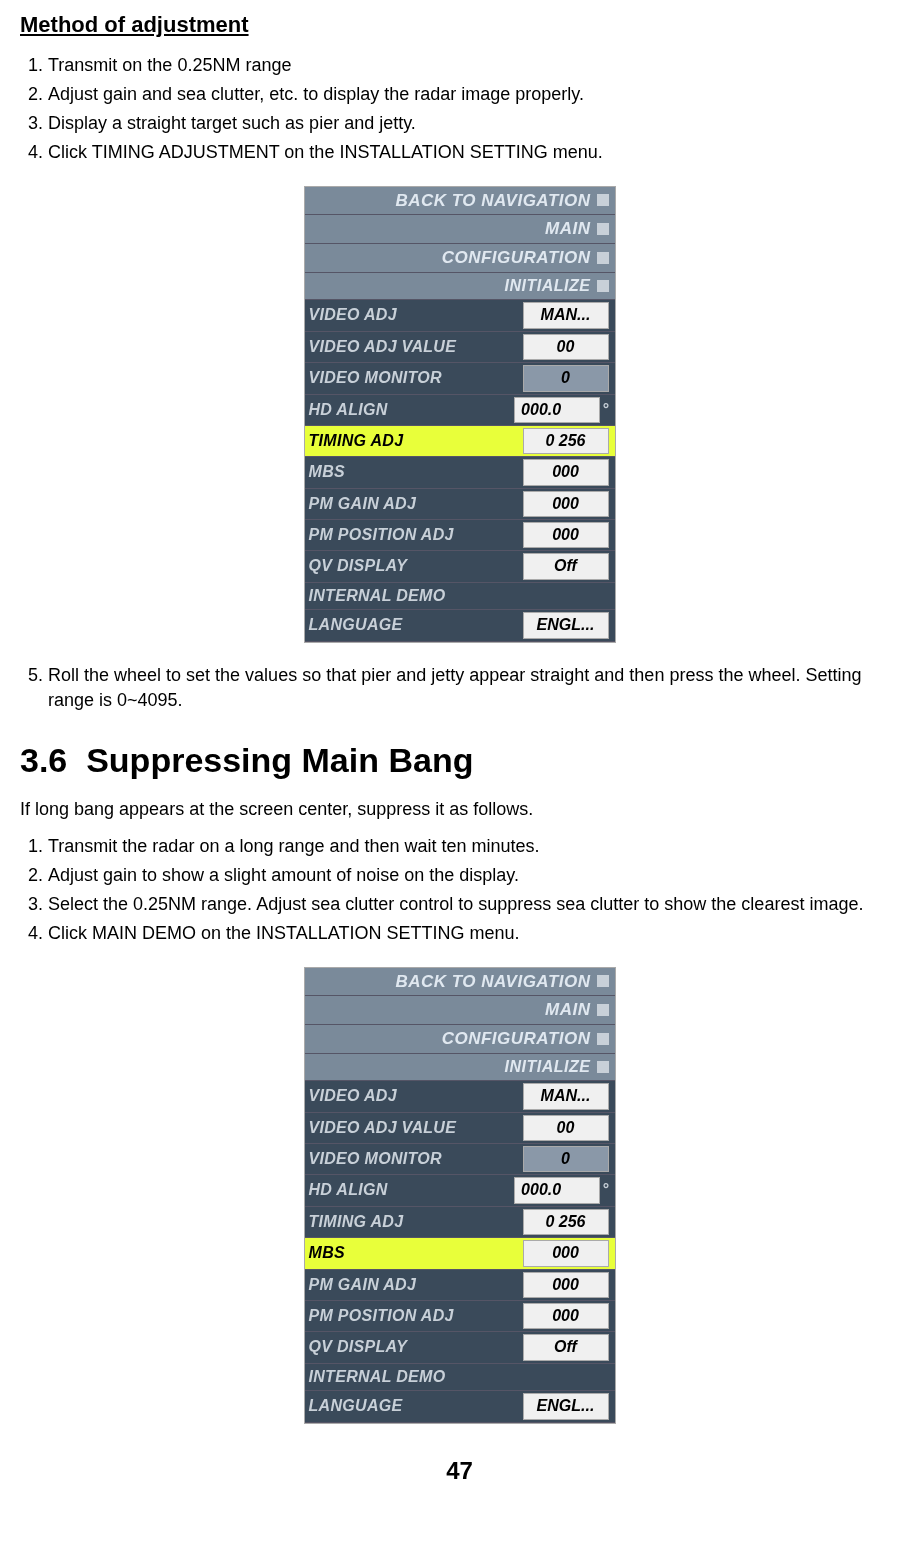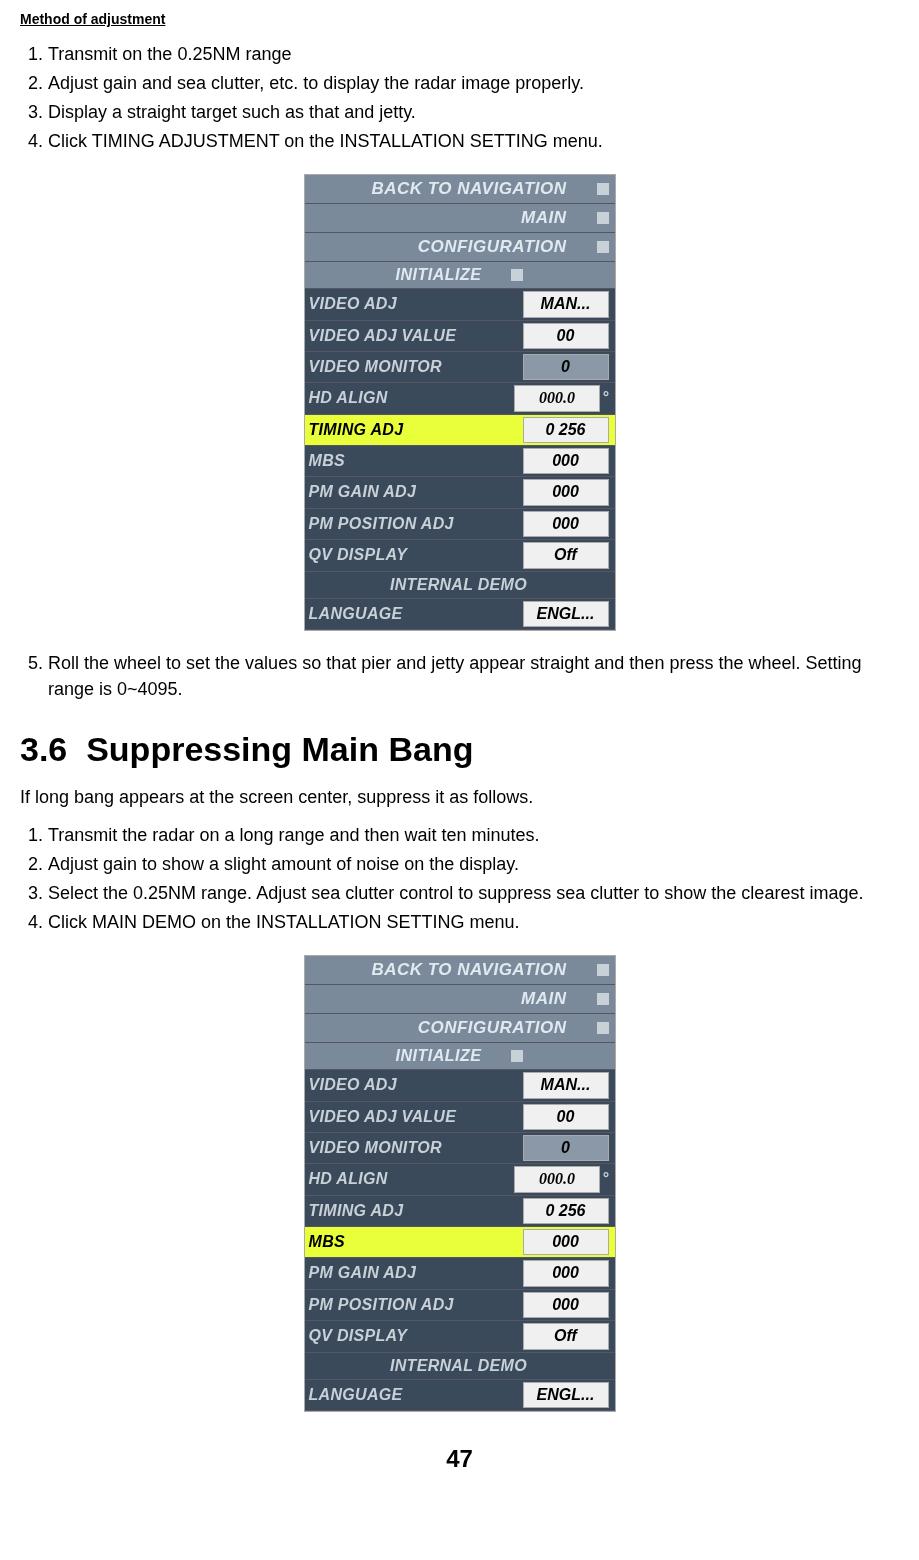--- a/index.html
+++ b/index.html
@@ -15,7 +15,7 @@
     .heading-underline {
       text-decoration: underline;
       font-weight: bold;
-      font-size: 14px;
+      font-size: 22px;
       margin-bottom: 12px;
     }
     ol {

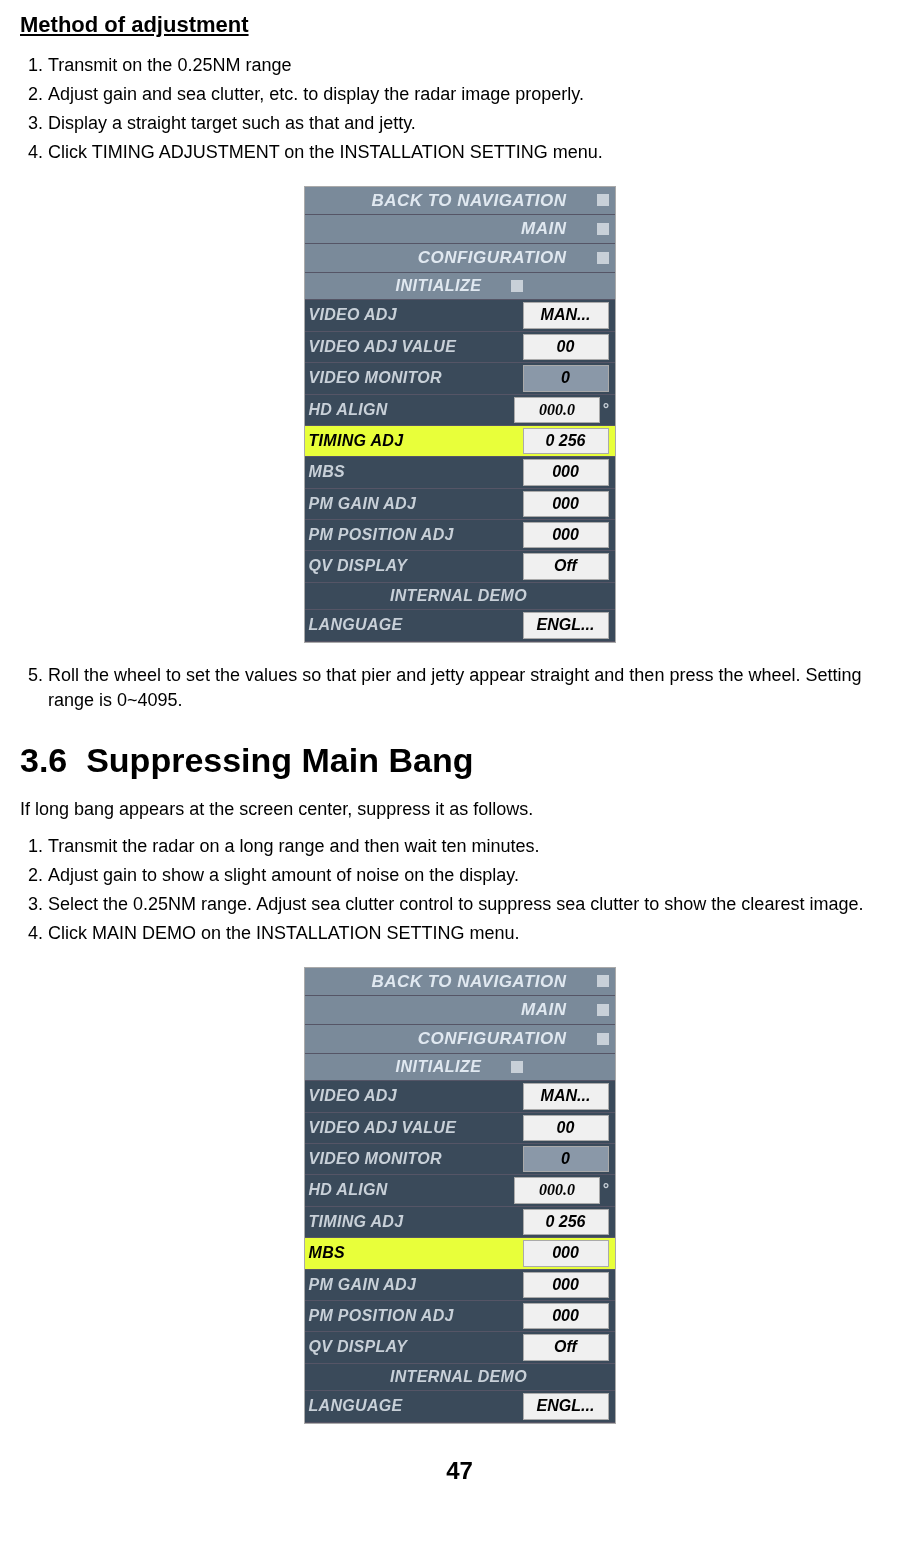--- a/index.html
+++ b/index.html
@@ -132,7 +132,7 @@
 <ol>
   <li>Transmit on the 0.25NM range</li>
   <li>Adjust gain and sea clutter, etc. to display the radar image properly.</li>
-  <li>Display a straight target such as that and jetty.</li>
+  <li>Display a straight target such as pier and jetty.</li>
   <li>Click TIMING ADJUSTMENT on the INSTALLATION SETTING menu.</li>
 </ol>
 

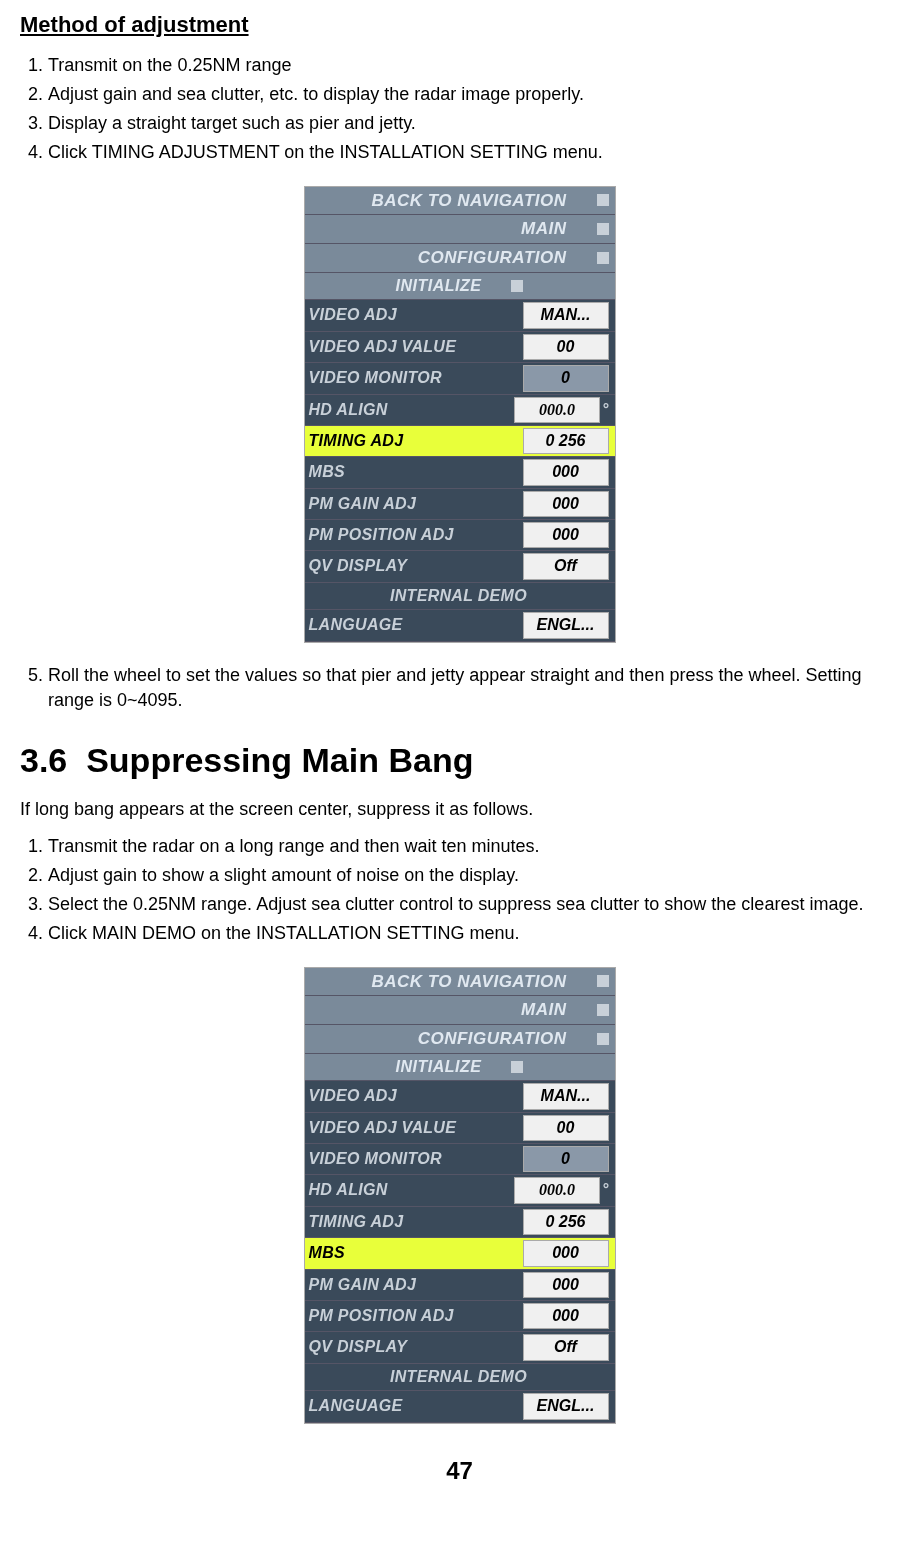--- a/index.html
+++ b/index.html
@@ -58,7 +58,6 @@
       border-bottom: 1px solid #556;
       font-size: 17px;
       letter-spacing: 0.5px;
-      gap: 24px;
     }
     .menu-header.initialize {
       font-size: 16px;

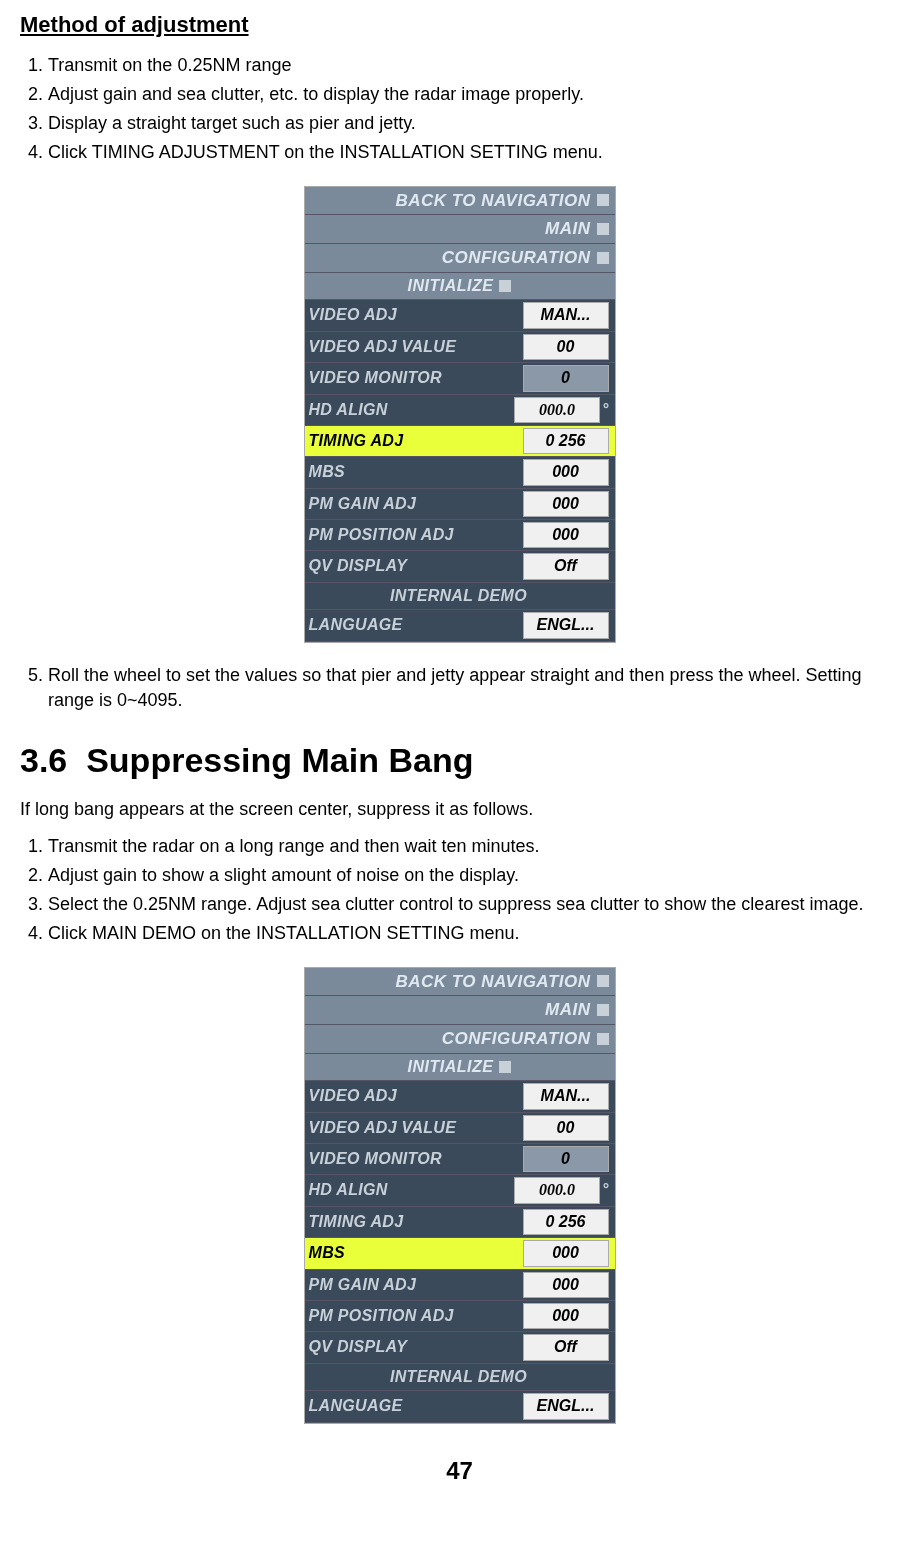--- a/index.html
+++ b/index.html
@@ -61,7 +61,6 @@
     }
     .menu-header.initialize {
       font-size: 16px;
-      justify-content: center;
     }
     .nav-arrow {
       width: 12px;

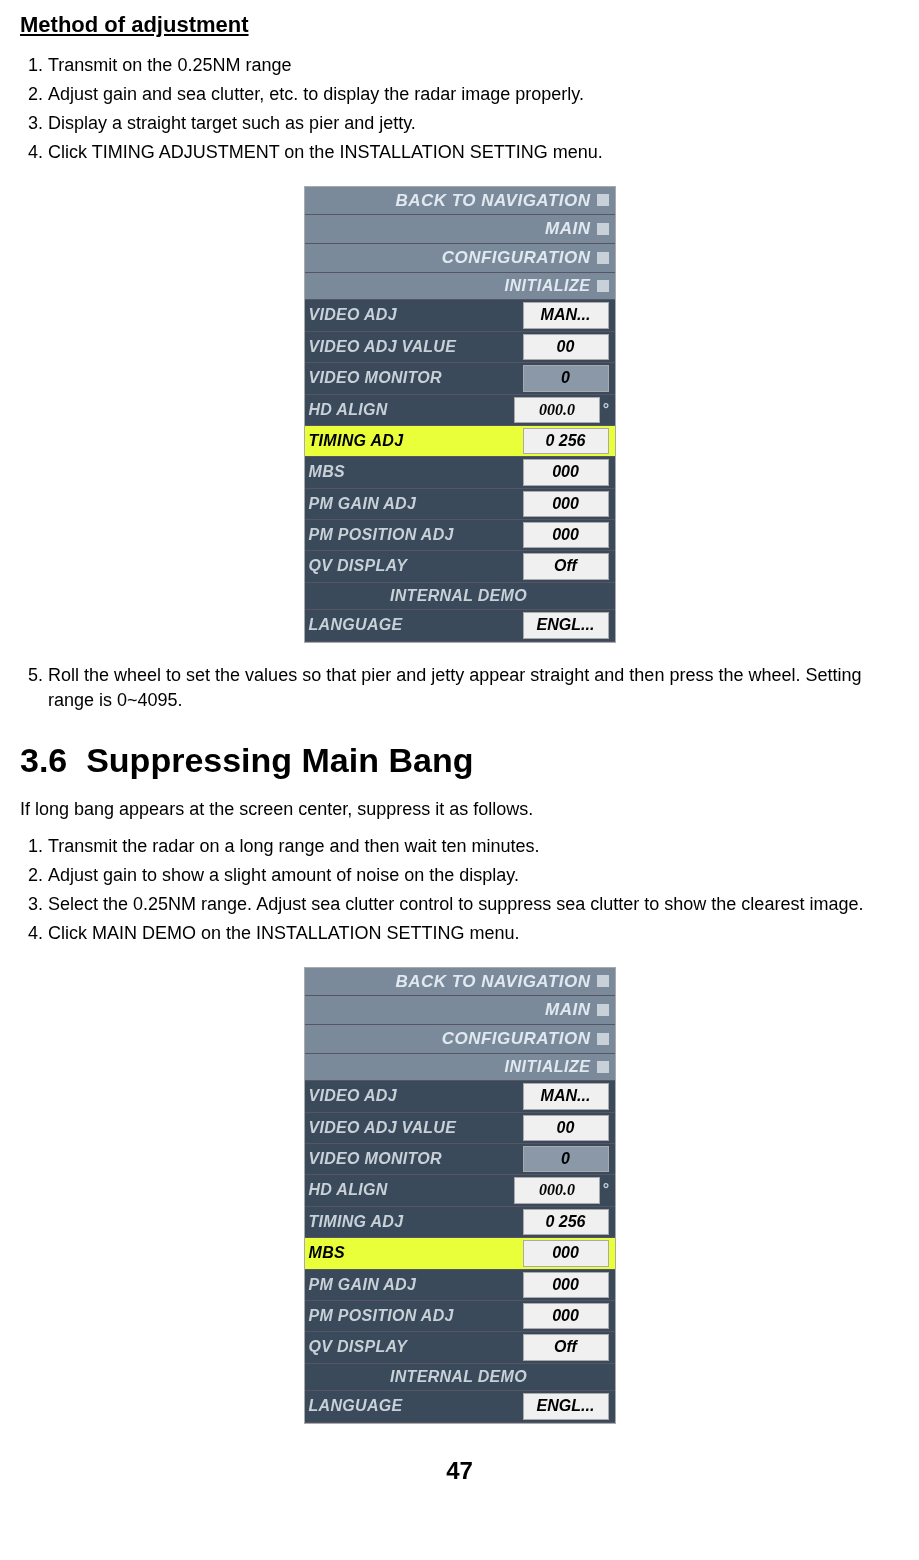--- a/index.html
+++ b/index.html
@@ -101,7 +101,7 @@
       font-size: 16px;
       border: 1px solid #aaa;
     }
-    .menu-value.right-align { text-align: center; font-family: Liberation Serif, serif;}
+    .menu-value.right-align { text-align: left;}
     .menu-value.disabled {
       background: #8a98a8;
       color: #000;

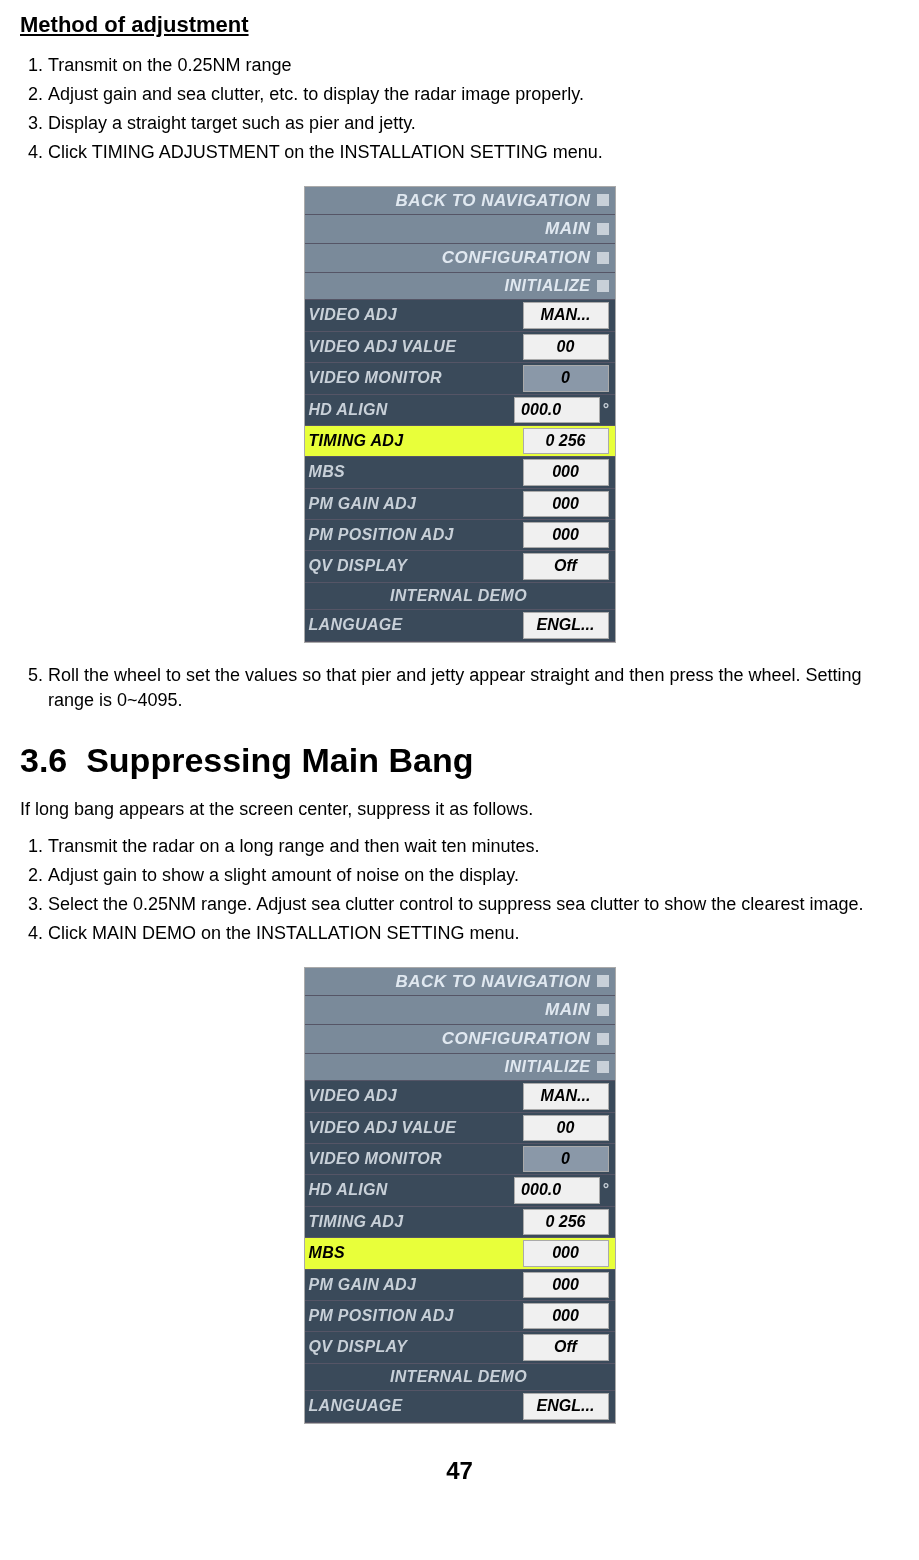--- a/index.html
+++ b/index.html
@@ -108,7 +108,6 @@
     }
     .menu-row.plain-label .menu-label {
       flex: 1;
-      text-align: center;
     }
     .deg-wrap {
       display: flex;

